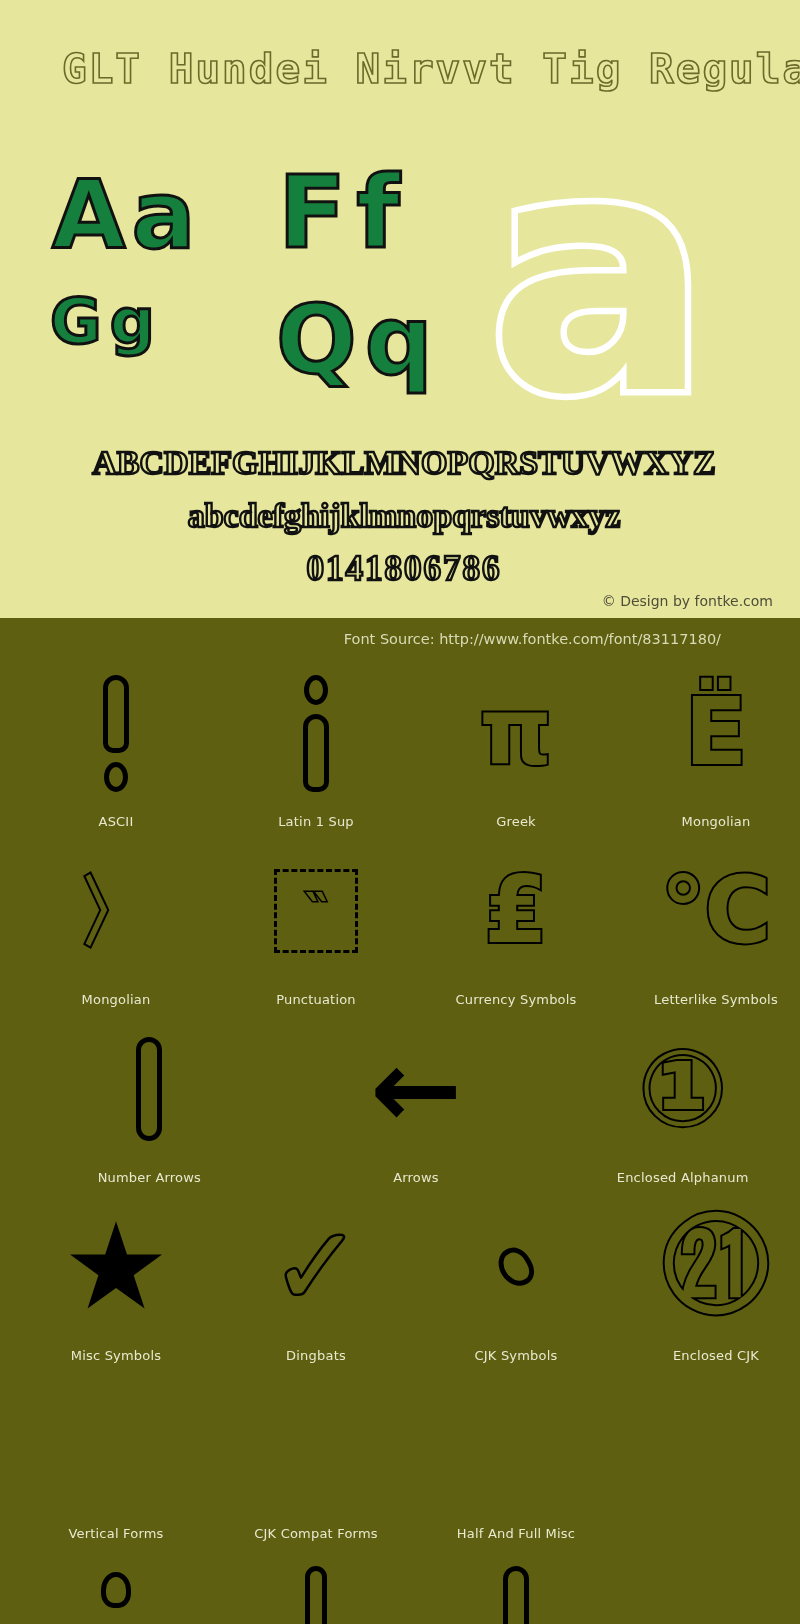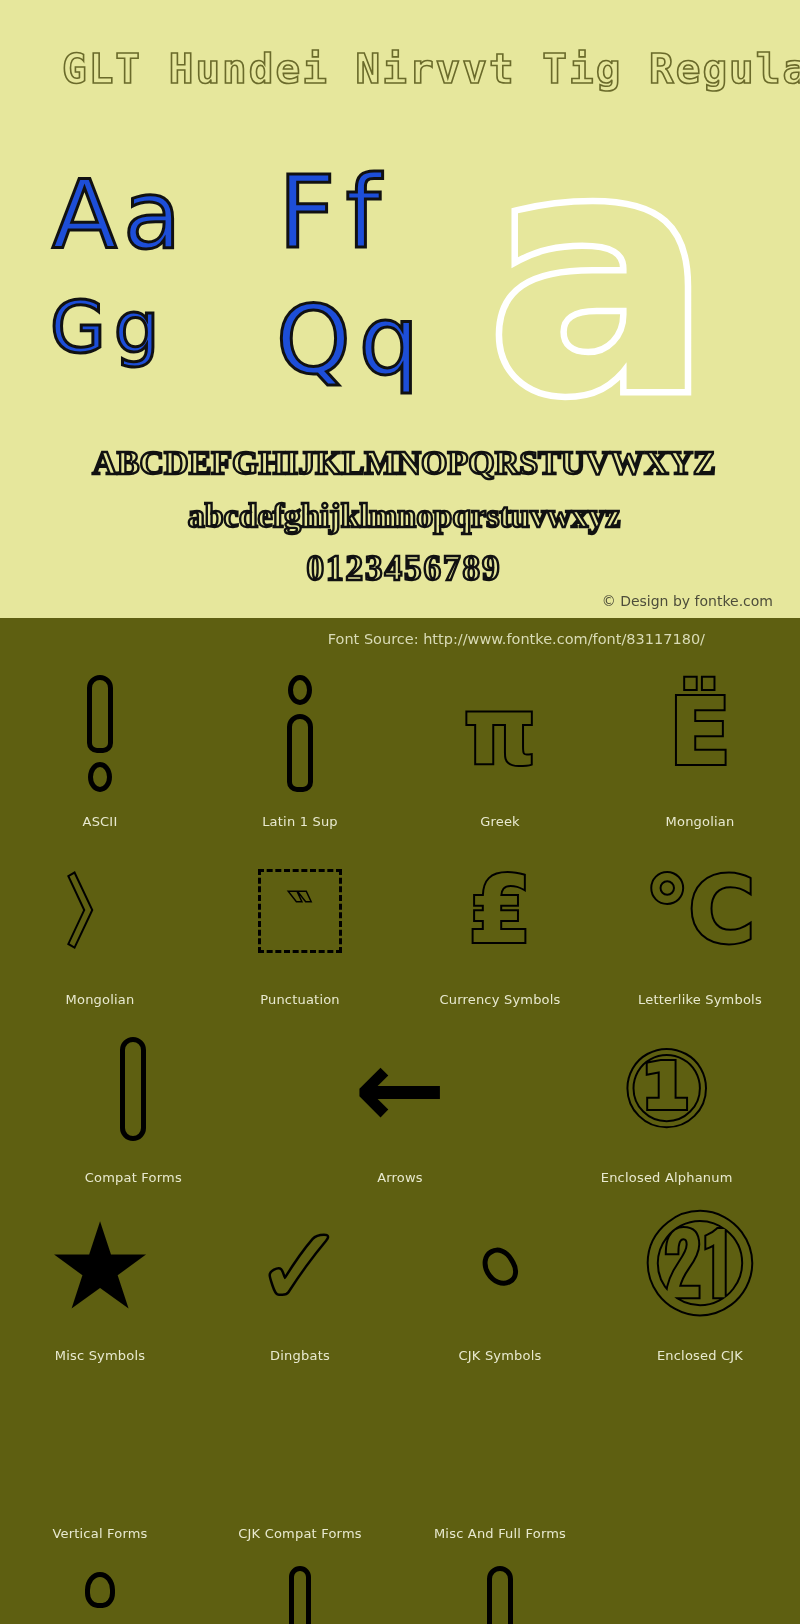--- a/index.html
+++ b/index.html
@@ -32,8 +32,8 @@
   .sample-cell{
     position:absolute;
     font-family:"DejaVu Sans", sans-serif;
-    font-weight:normal;
-    color:#1d4ed8;
+    font-weight:bold;
+    color:#15803d;
     -webkit-text-stroke:3px #111;
     white-space:nowrap;
   }

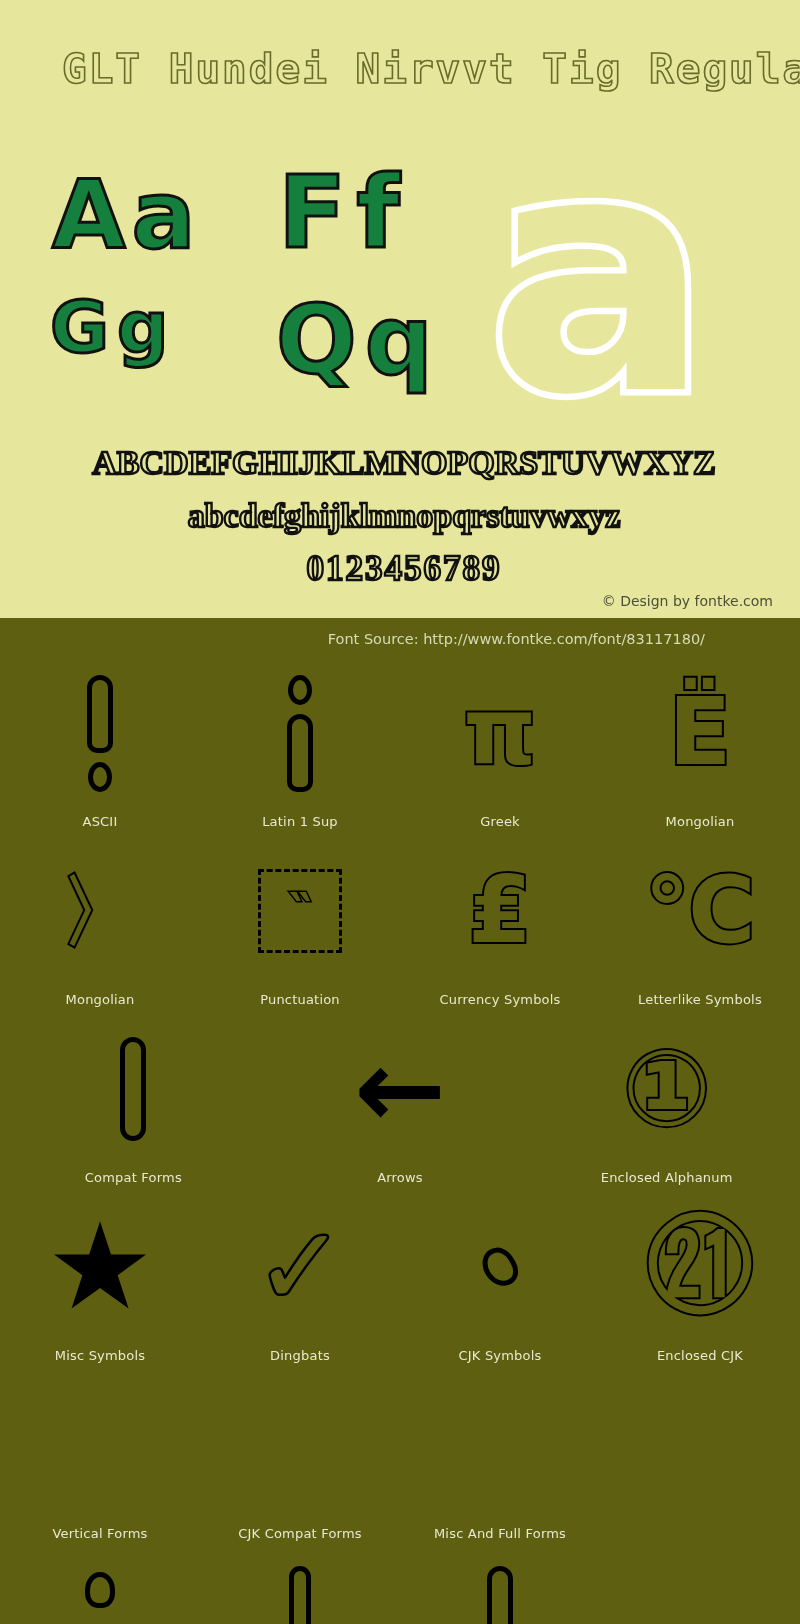--- a/index.html
+++ b/index.html
@@ -39,7 +39,7 @@
   }
   #sample-Aa{ left:52px; top:10px;  font-size:95px; letter-spacing:6px;}
   #sample-Ff{ left:278px; top:4px;  font-size:100px; letter-spacing:10px;}
-  #sample-Gg{ left:50px; top:135px; font-size:72px; letter-spacing:8px;}
+  #sample-Gg{ left:50px; top:135px; font-size:63px; letter-spacing:8px;}
   #sample-Qq{ left:276px; top:135px;font-size:95px; letter-spacing:8px;}
 
   #sample-hero{

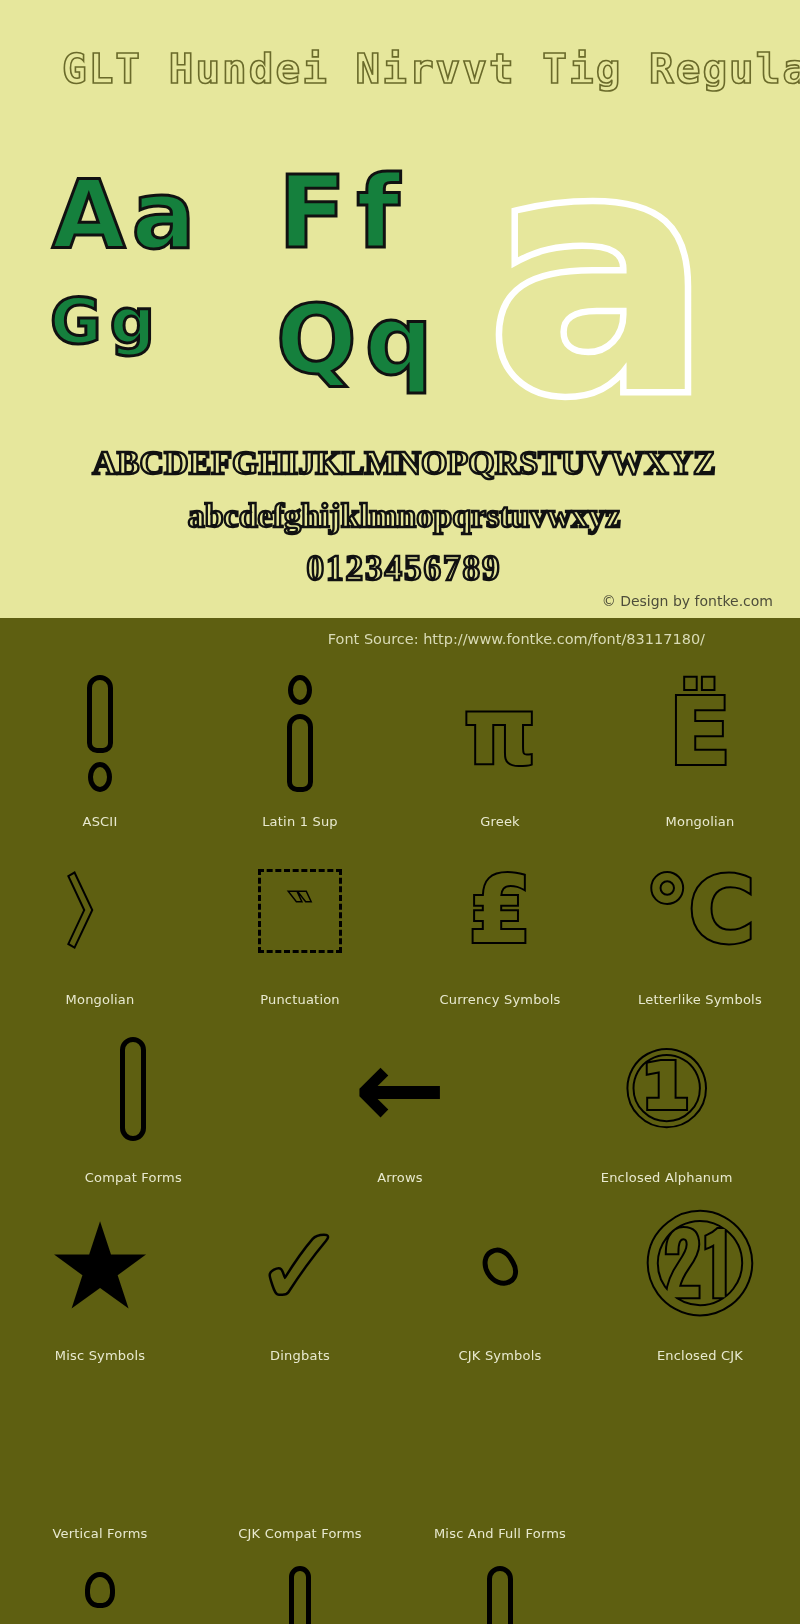--- a/index.html
+++ b/index.html
@@ -188,7 +188,7 @@
   <div id="charset-lines">
     <div class="charset-line" id="charset-upper">ABCDEFGHIJKLMNOPQRSTUVWXYZ</div>
     <div class="charset-line" id="charset-lower">abcdefghijklmnopqrstuvwxyz</div>
-    <div class="charset-line" id="charset-digits">0123456789</div>
+    <div class="charset-line" id="charset-digits">0141806786</div>
   </div>
 
   <div id="copyright-line">© Design by fontke.com</div>

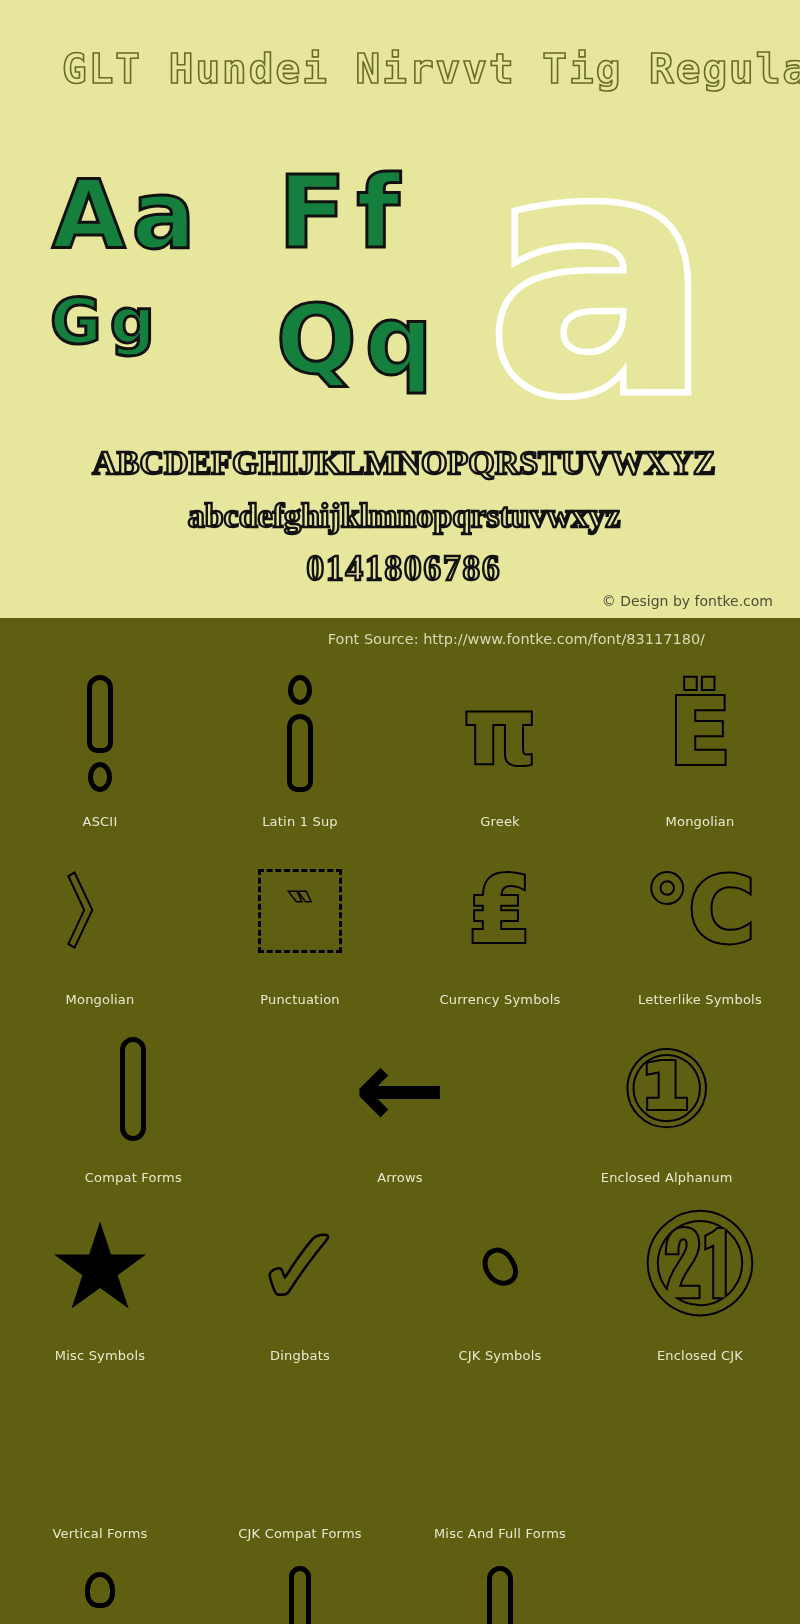--- a/index.html
+++ b/index.html
@@ -79,7 +79,7 @@
 
   
   #blocks-panel{
-    position:absolute; left:0; top:618px; width:732px; height:1006px;
+    position:absolute; left:16px; top:618px; width:732px; height:1006px;
     background:#5e5f11;
   }
   #font-source-line{

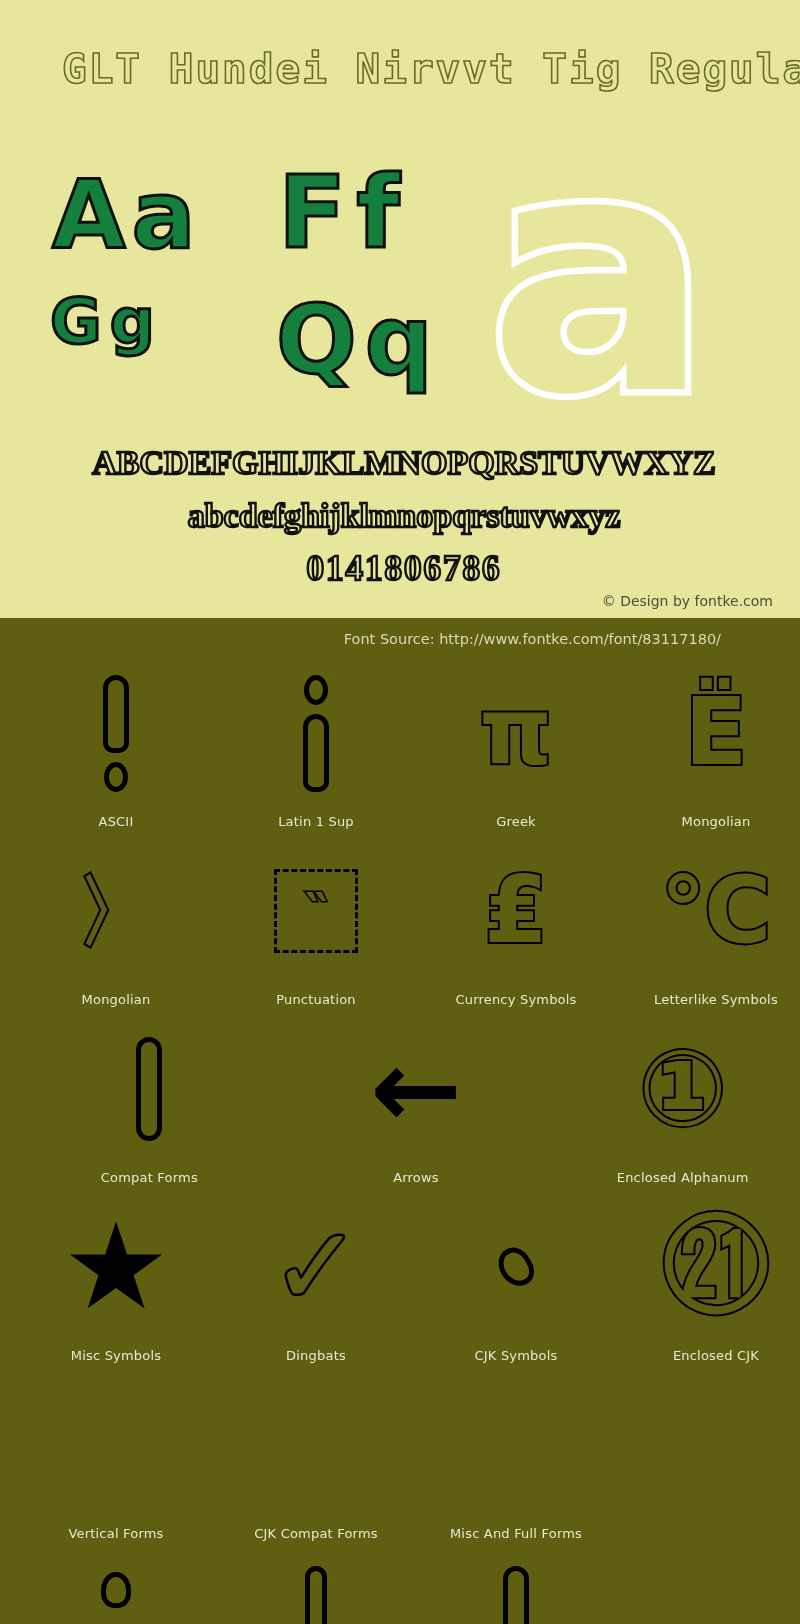--- a/index.html
+++ b/index.html
@@ -255,7 +255,7 @@
         <div class="block-glyph">
           <div class="tall-bar"></div>
         </div>
-        <div class="block-label">Compat Forms</div>
+        <div class="block-label">Number Arrows</div>
       </div>
       <div class="block-cell">
         <div class="block-glyph">

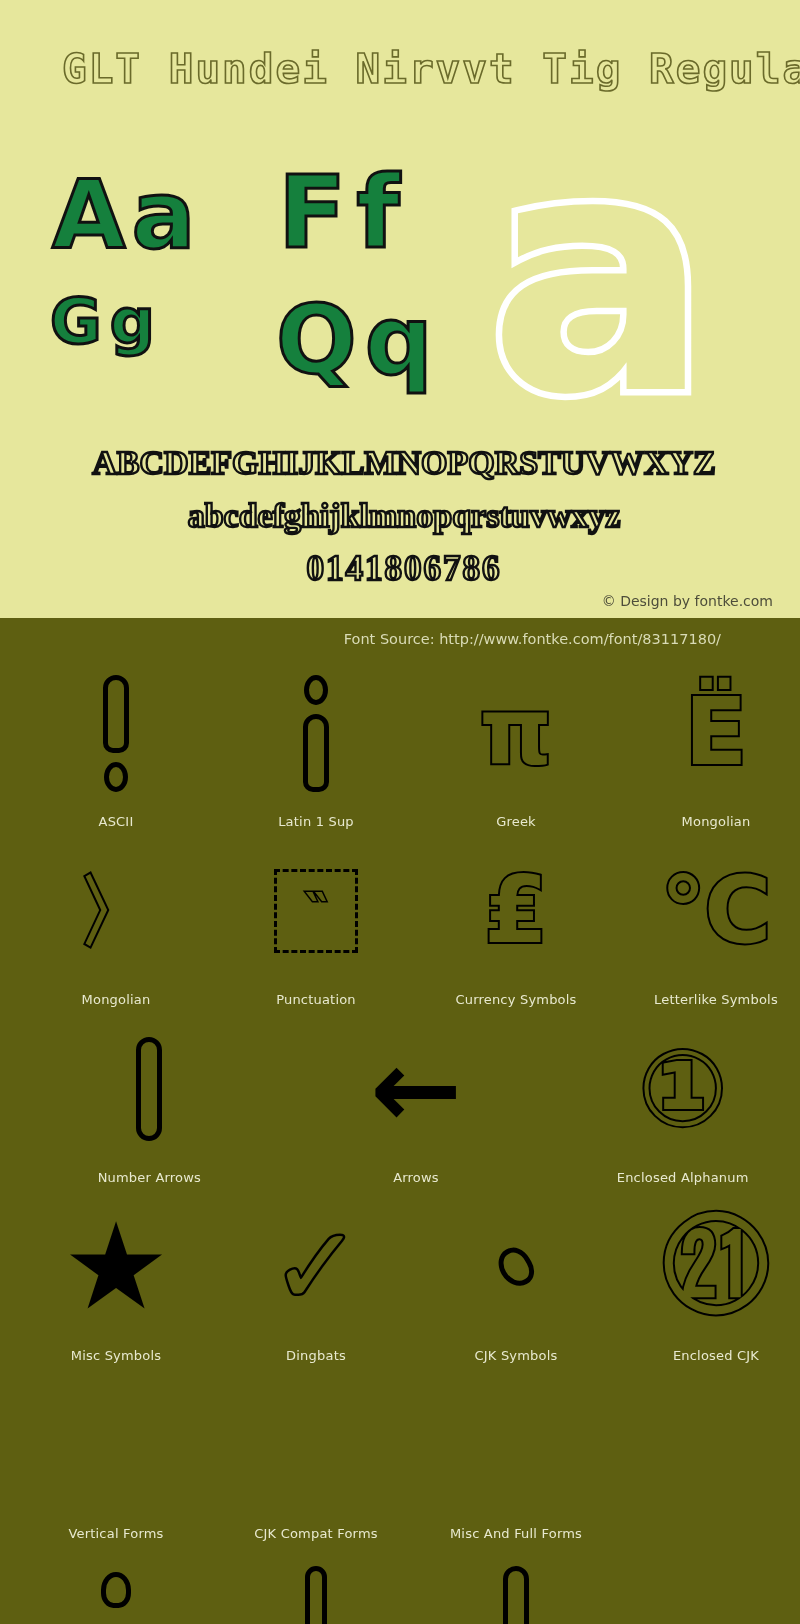--- a/index.html
+++ b/index.html
@@ -305,7 +305,7 @@
       </div>
       <div class="block-cell">
         <div class="block-glyph"></div>
-        <div class="block-label">Misc And Full Forms</div>
+        <div class="block-label">Half And Full Misc</div>
       </div>
       <div class="block-cell">
         <div class="block-glyph"></div>

